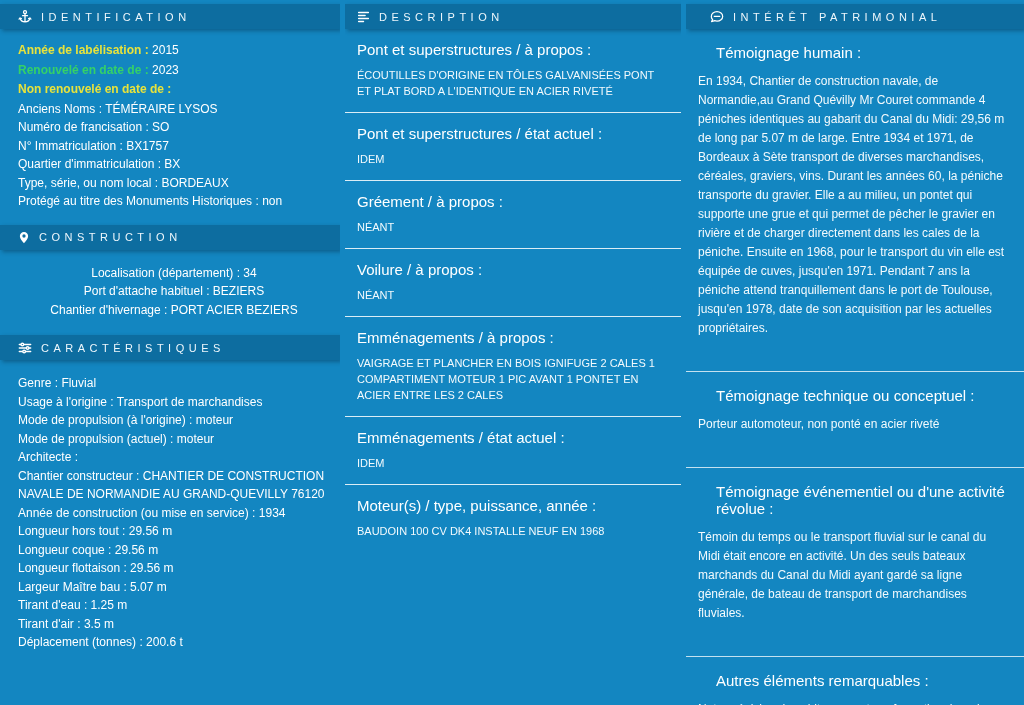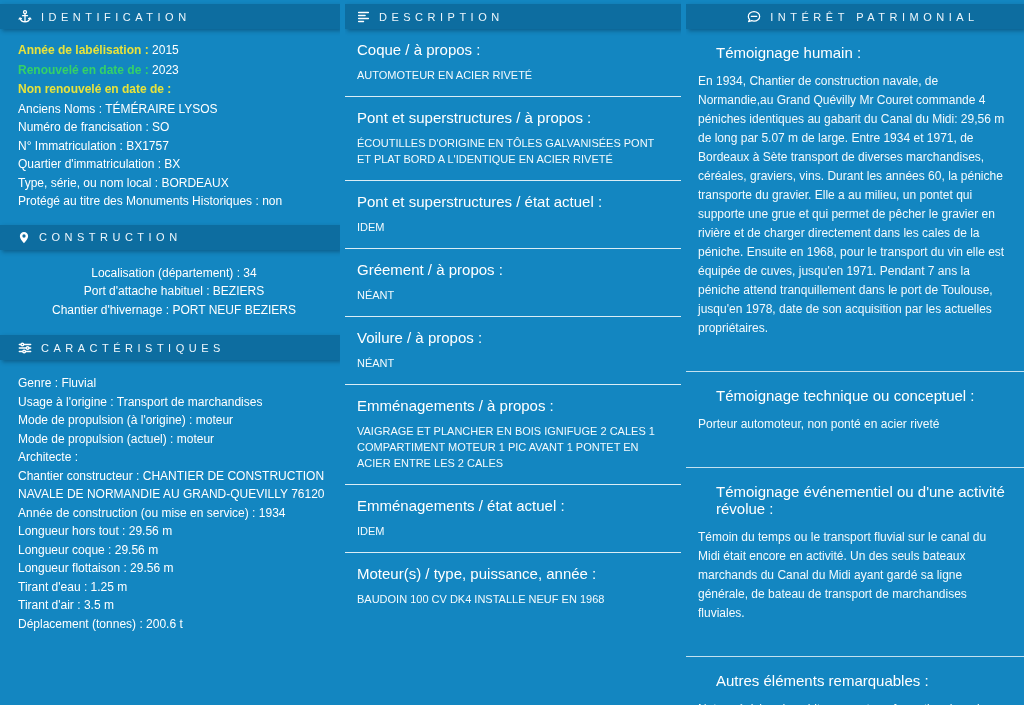--- a/index.html
+++ b/index.html
@@ -289,7 +289,7 @@
 
   <div class="col">
 
-    <div class="sec-header" style="padding-left:24px;justify-content:center;">
+    <div class="sec-header" style="padding-left:24px;">
       <span class="hticon">
         <svg width="14" height="14" viewBox="0 0 16 16" fill="none" stroke="#ffffff" stroke-width="1.4" stroke-linecap="round" stroke-linejoin="round">
           <path d="M14.5 7.3 c0 3 -2.9 5.4 -6.5 5.4 c-1 0 -1.9 -0.2 -2.7 -0.5 L1.8 13.3 l1.2 -2.4 C2.1 10 1.5 8.7 1.5 7.3 C1.5 4.3 4.4 1.9 8 1.9 s6.5 2.4 6.5 5.4 Z"></path>

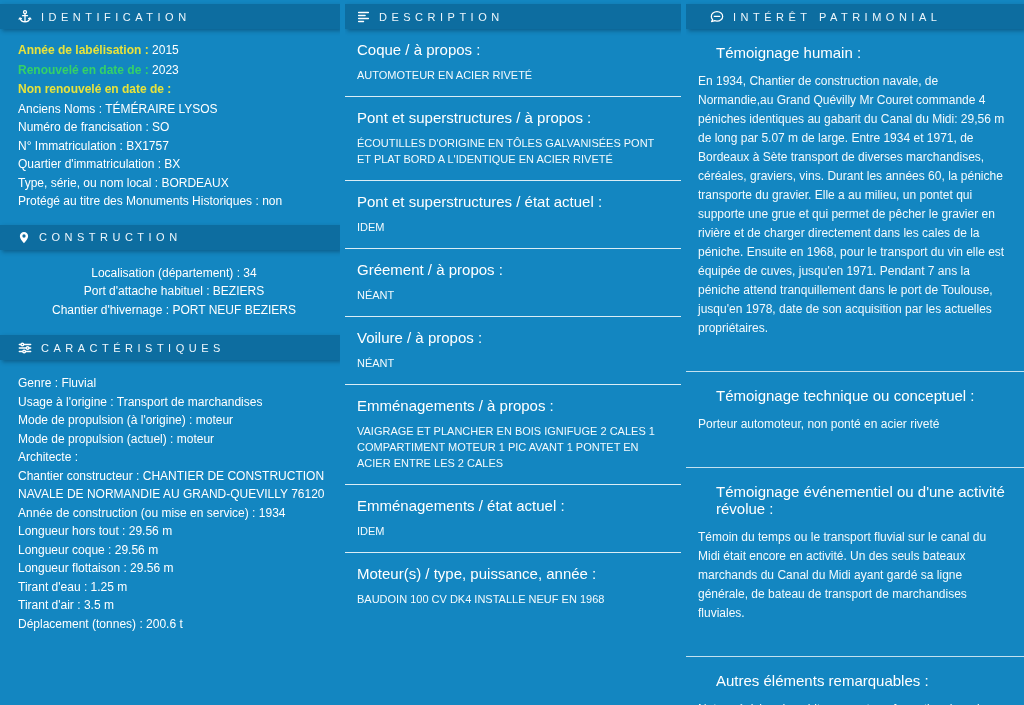--- a/index.html
+++ b/index.html
@@ -254,10 +254,6 @@
     </div>
 
     <div class="desc-item">
-      <h3>Coque / à propos :</h3>
-      <div class="val">AUTOMOTEUR EN ACIER RIVETÉ</div>
-    </div>
-    <div class="desc-item">
       <h3>Pont et superstructures / à propos :</h3>
       <div class="val">ÉCOUTILLES D'ORIGINE EN TÔLES GALVANISÉES PONT ET PLAT BORD A L'IDENTIQUE EN ACIER RIVETÉ</div>
     </div>

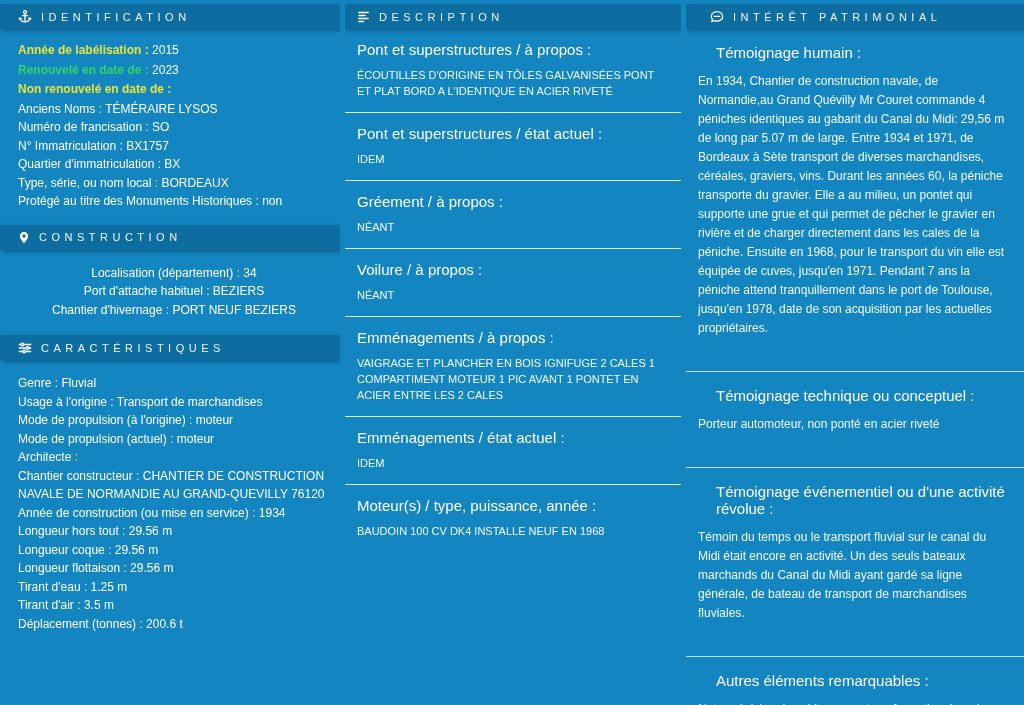--- a/index.html
+++ b/index.html
@@ -170,7 +170,7 @@
       </div>
       <div class="kv">
         <span class="lbl">Chantier d'hivernage :</span>
-        <span class="val">PORT NEUF BEZIERS</span>
+        <span class="val">PORT ACIER BEZIERS</span>
       </div>
     </div>
 

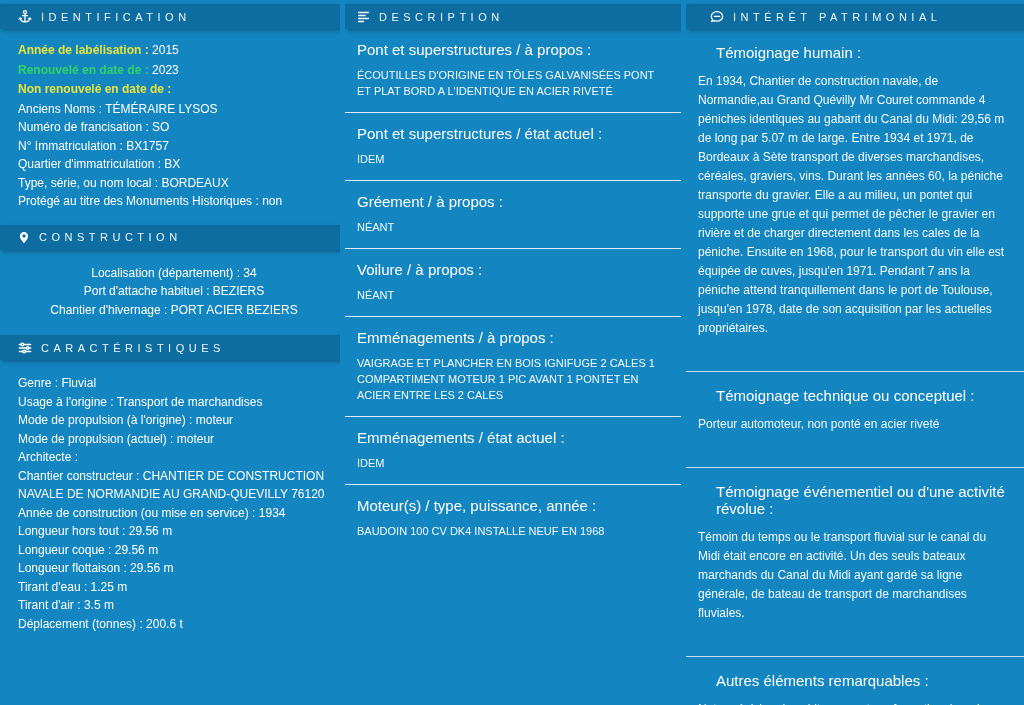--- a/index.html
+++ b/index.html
@@ -228,6 +228,10 @@
         <span class="val">29.56 m</span>
       </div>
       <div class="kv">
+        <span class="lbl">Largeur Maître bau :</span>
+        <span class="val">5.07 m</span>
+      </div>
+      <div class="kv">
         <span class="lbl">Tirant d'eau :</span>
         <span class="val">1.25 m</span>
       </div>

